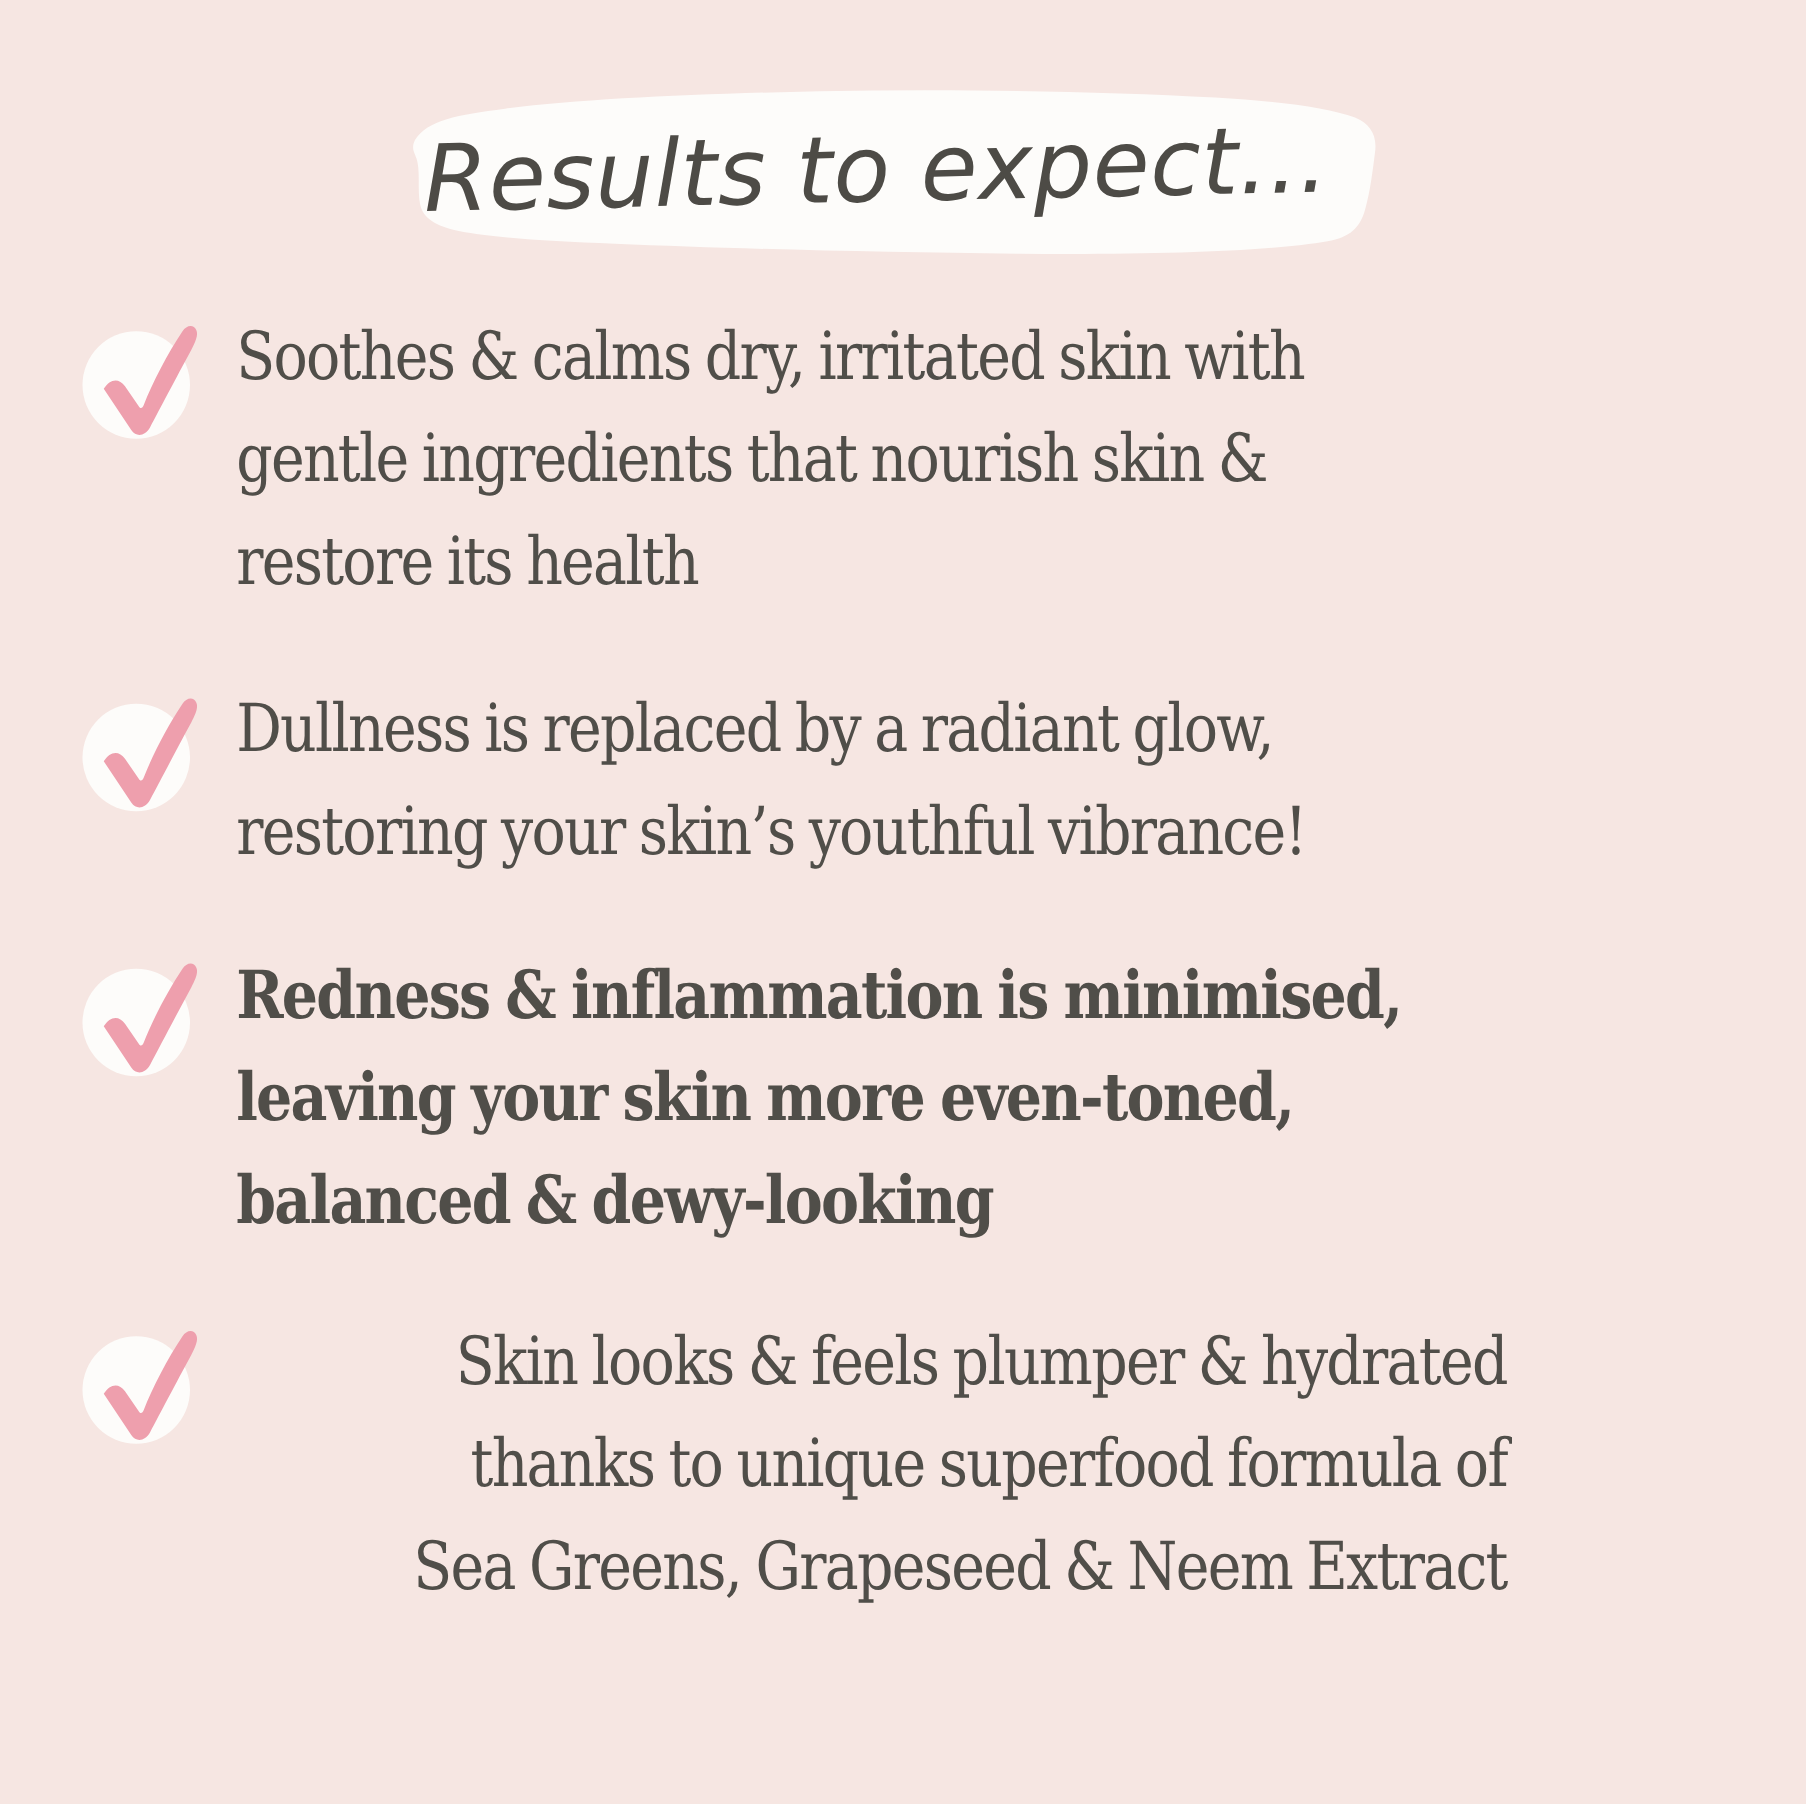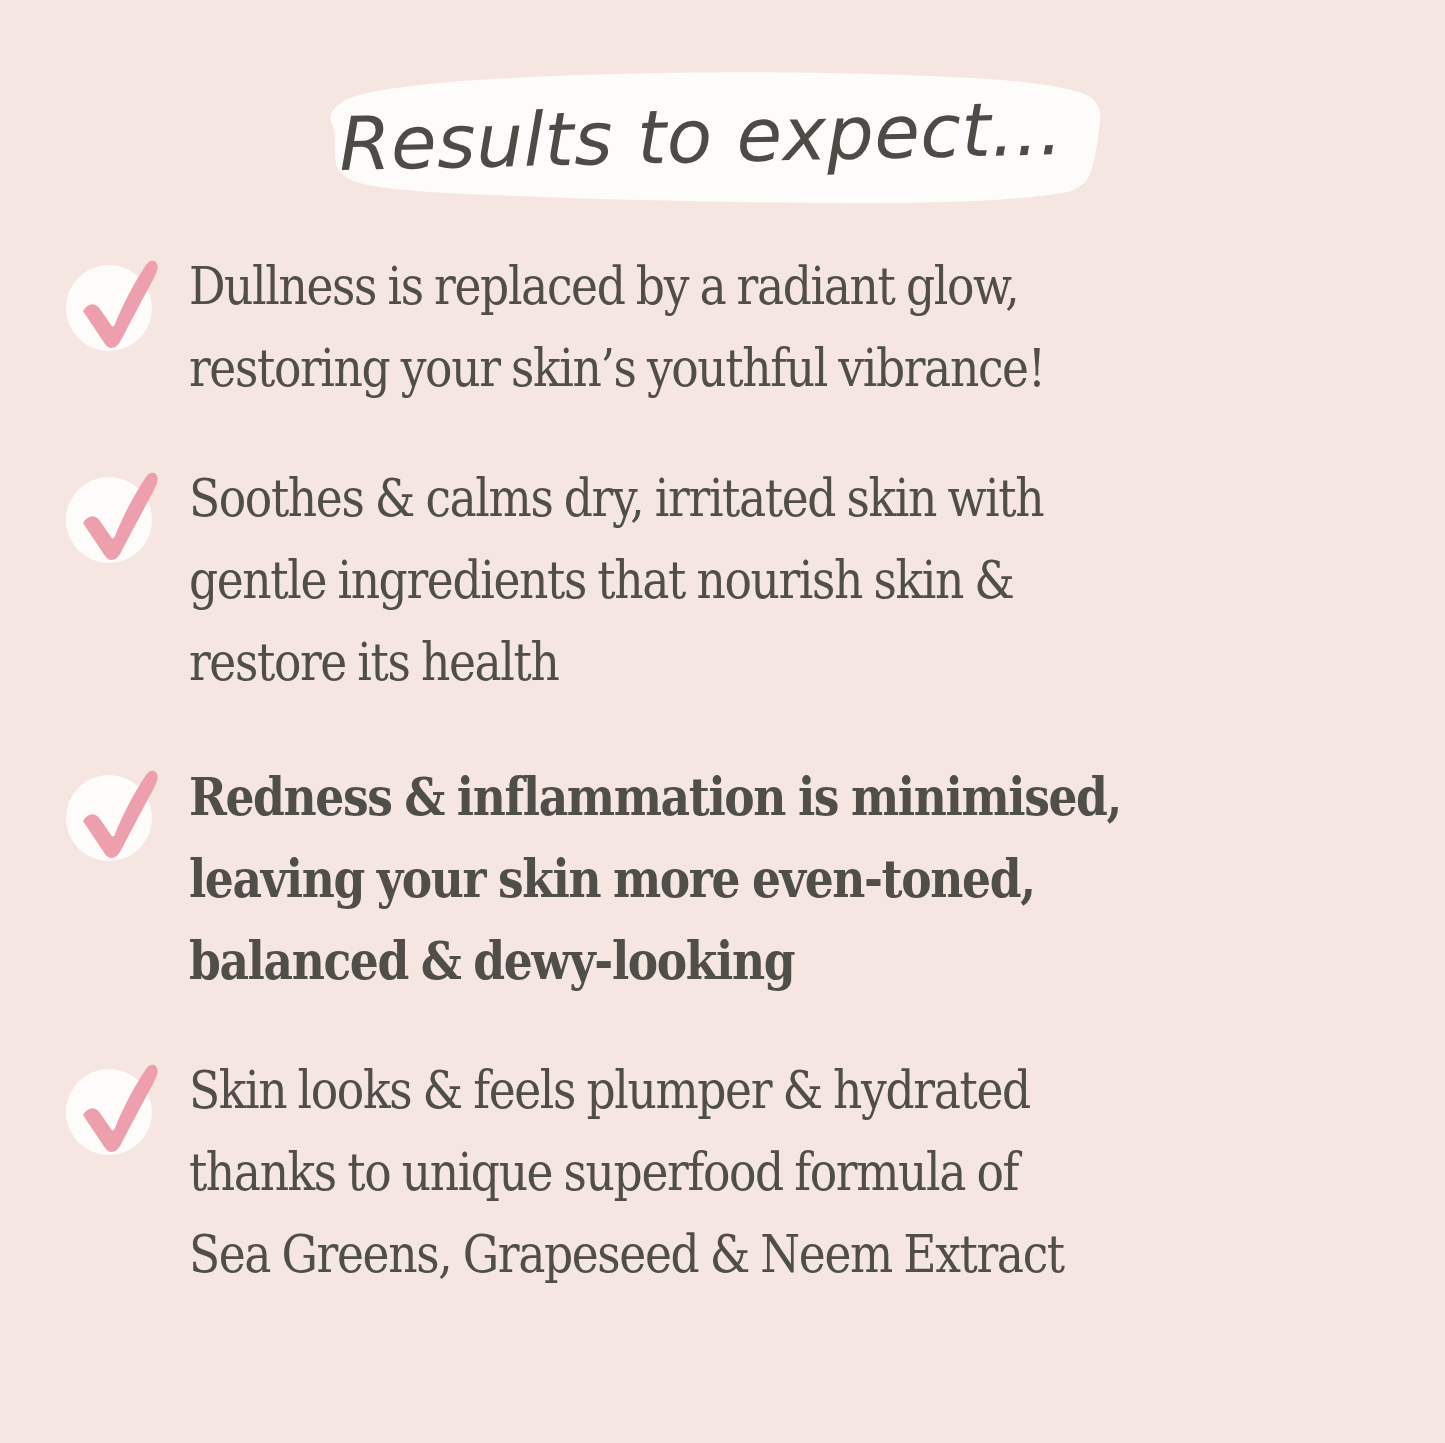--- a/index.html
+++ b/index.html
@@ -129,20 +129,6 @@
 
   <div class="bullets">
 
-    <div class="bullet-row row-2">
-      <span class="check-icon">
-        <svg viewBox="0 0 108 104" aria-hidden="true">
-          <circle cx="47" cy="55" r="43" fill="#fdfcfa"></circle>
-          <path d="M21,58 C26,50 33,49 38,56 L49,72 C50,74 52,74 53,71
-                   C60,53 72,30 84,12 C87,7 93,6 95,11
-                   C97,15 94,21 91,27 C79,49 66,74 58,89
-                   C54,96 47,97 43,91 Z" fill="#ee9fad"></path>
-        </svg>
-      </span>
-      <div class="bullet-text" style="color: rgb(80, 78, 73);">Dullness is replaced by a radiant glow,
-restoring your skin’s youthful vibrance!</div>
-    </div>
-
     <div class="bullet-row row-1">
       <span class="check-icon">
         <svg viewBox="0 0 108 104" aria-hidden="true">
@@ -156,6 +142,20 @@
       <div class="bullet-text" style="color: rgb(80, 78, 73);">Soothes &amp; calms dry, irritated skin with
 gentle ingredients that nourish skin &amp;
 restore its health</div>
+    </div>
+
+    <div class="bullet-row row-2">
+      <span class="check-icon">
+        <svg viewBox="0 0 108 104" aria-hidden="true">
+          <circle cx="47" cy="55" r="43" fill="#fdfcfa"></circle>
+          <path d="M21,58 C26,50 33,49 38,56 L49,72 C50,74 52,74 53,71
+                   C60,53 72,30 84,12 C87,7 93,6 95,11
+                   C97,15 94,21 91,27 C79,49 66,74 58,89
+                   C54,96 47,97 43,91 Z" fill="#ee9fad"></path>
+        </svg>
+      </span>
+      <div class="bullet-text" style="color: rgb(80, 78, 73);">Dullness is replaced by a radiant glow,
+restoring your skin’s youthful vibrance!</div>
     </div>
 
     <div class="bullet-row row-3">

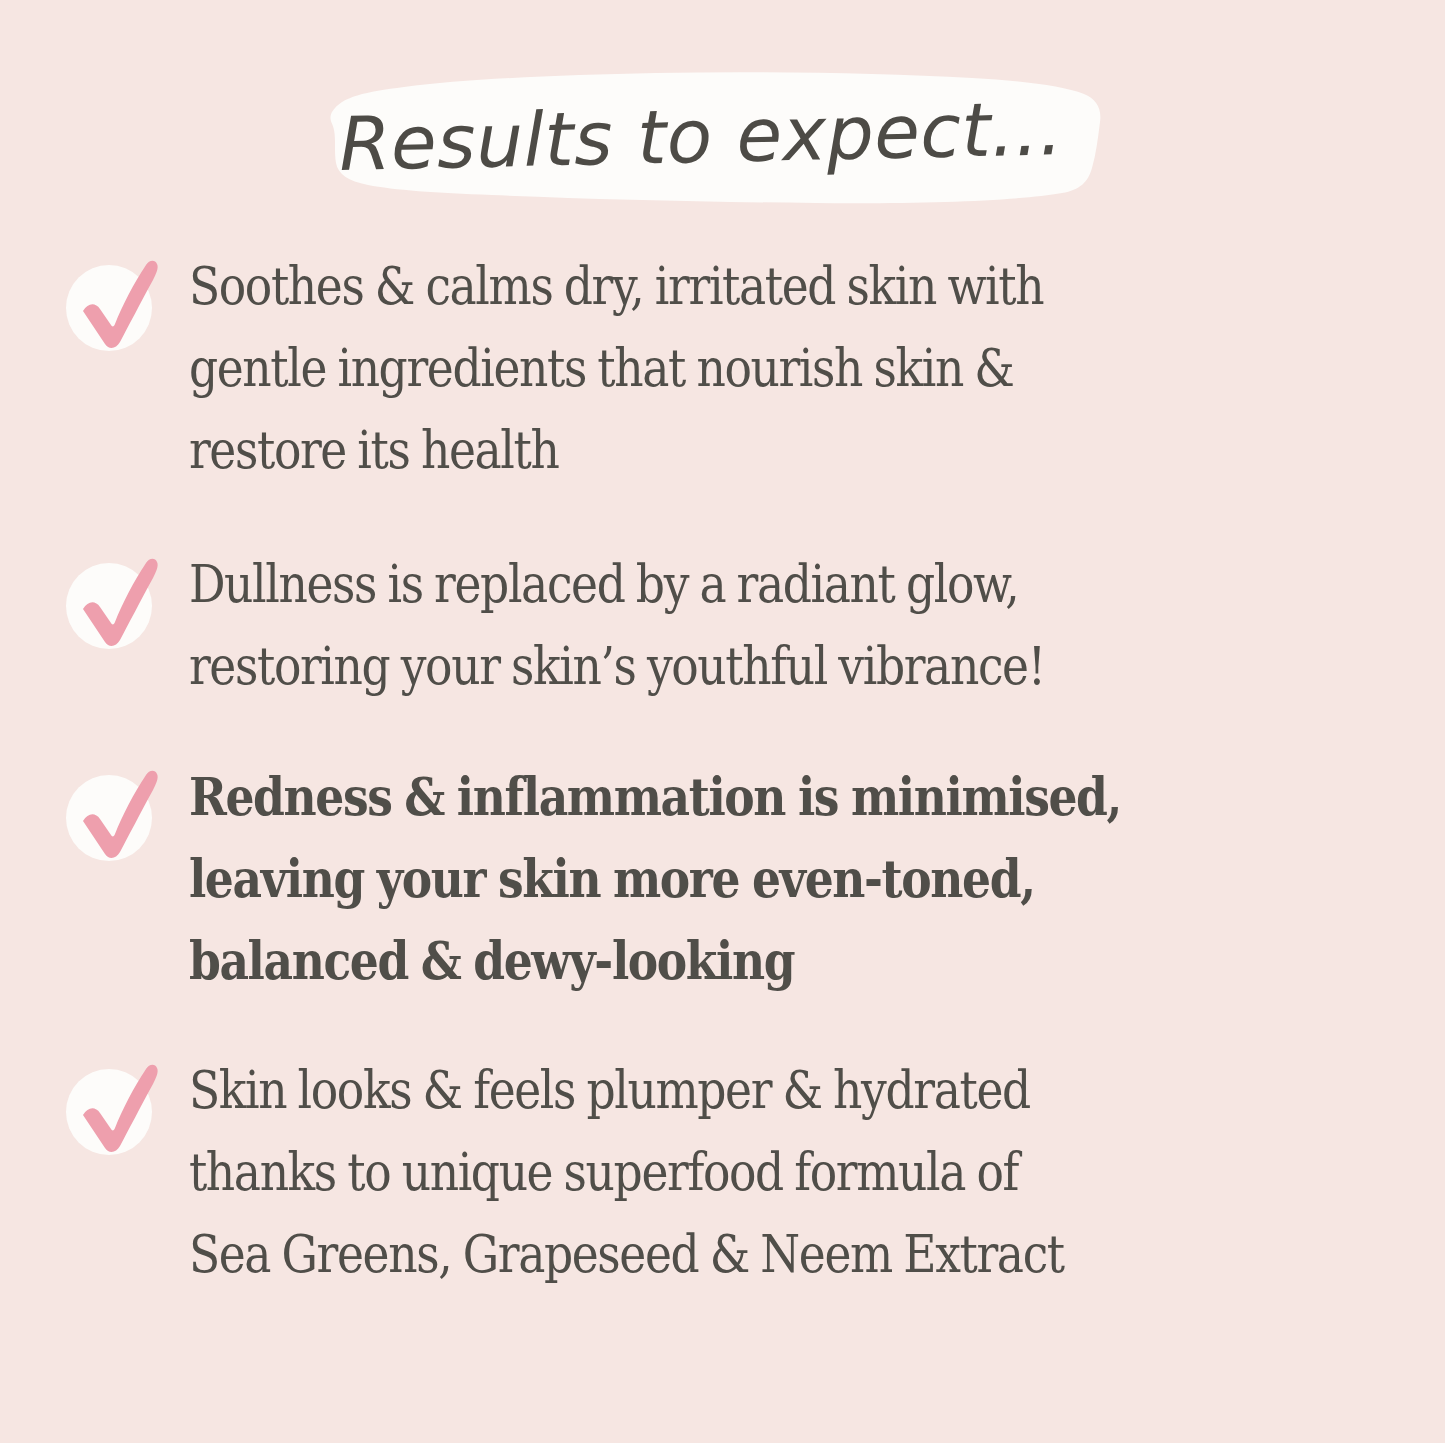--- a/index.html
+++ b/index.html
@@ -71,7 +71,7 @@
     padding-left: 62px;
     margin-bottom: 40px;
   }
-  .bullet-row:last-child { margin-bottom: 0; }
+  .bullet-row:last-child { margin-bottom: 0; text-align: right; }
 
   .check-icon {
     position: relative;

